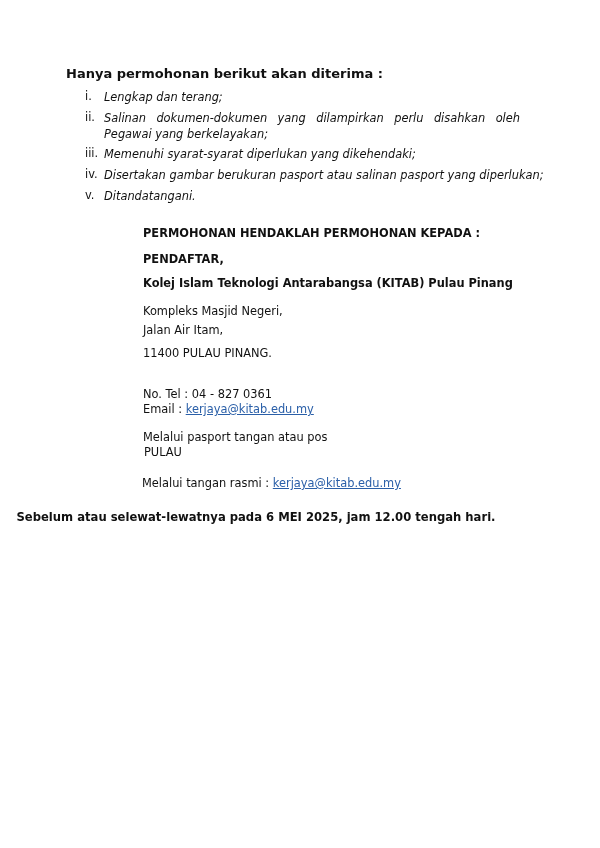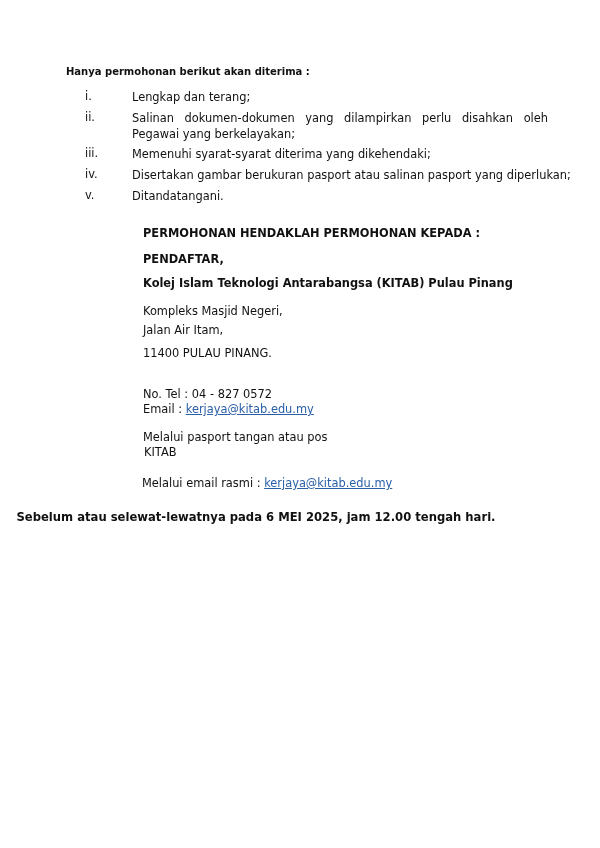--- a/index.html
+++ b/index.html
@@ -10,7 +10,7 @@
     }
     .abs { position: absolute; white-space: nowrap; }
     .bold { font-weight: bold; }
-    .heading { left: 66px; top: 66px; font-size: 10px; }
+    .heading { left: 66px; top: 66px; font-size: 13px; }
     .numeral { position: absolute; left: 85px; }
     .item-text { position: absolute; left: 132px; width: 416px; line-height: 16px; text-align: justify; }
     .item-text.single { white-space: nowrap; }

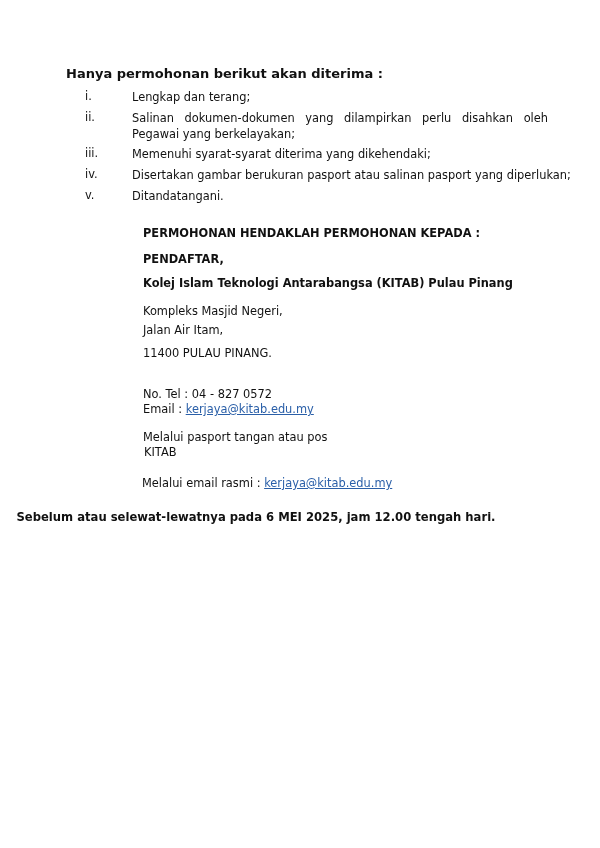--- a/index.html
+++ b/index.html
@@ -12,7 +12,7 @@
     .bold { font-weight: bold; }
     .heading { left: 66px; top: 66px; font-size: 13px; }
     .numeral { position: absolute; left: 85px; }
-    .item-text { position: absolute; left: 132px; width: 416px; line-height: 16px; text-align: justify; }
+    .item-text { position: absolute; left: 104px; width: 416px; line-height: 16px; text-align: justify; font-style: italic; }
     .item-text.single { white-space: nowrap; }
     .addr { left: 143px; }
     a.link { color: #2a5fa8; }

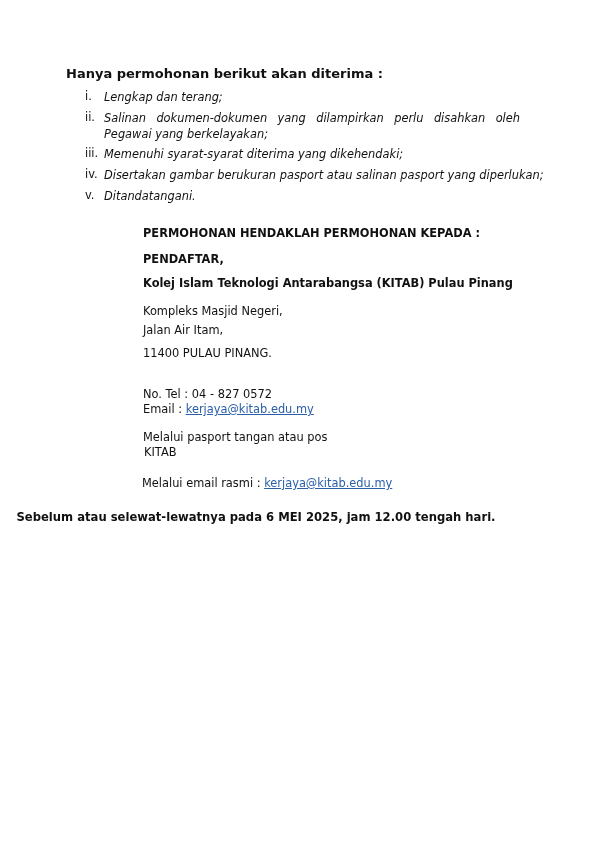--- a/index.html
+++ b/index.html
@@ -36,7 +36,7 @@
     </div>
     <div>
       <span class="numeral" style="top:146px">iii.</span>
-      <span class="item-text single" style="top:146px">Memenuhi syarat-syarat diterima yang dikehendaki;</span>
+      <span class="item-text single" style="top:146px">Memenuhi syarat-syarat diperlukan yang dikehendaki;</span>
     </div>
     <div>
       <span class="numeral" style="top:167px">iv.</span>

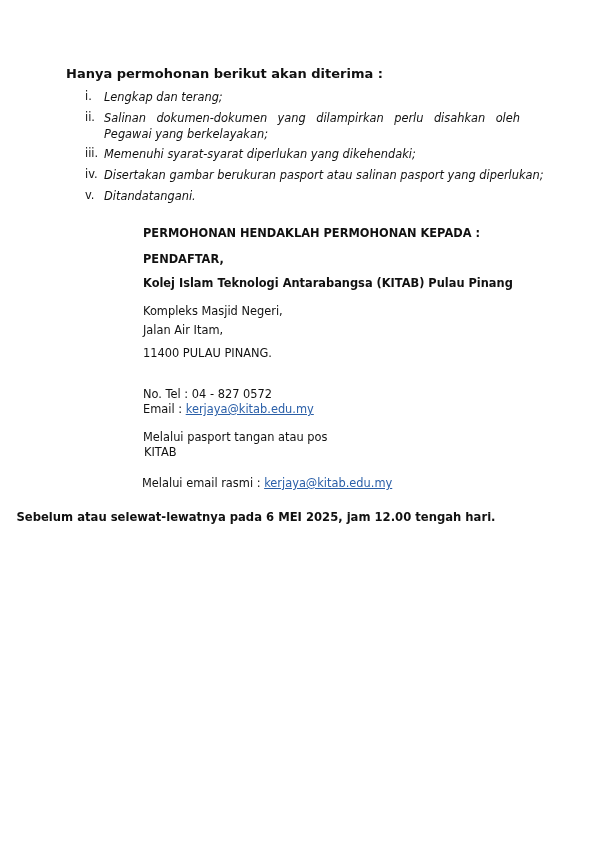--- a/index.html
+++ b/index.html
@@ -56,7 +56,7 @@
     <div class="abs addr" style="top:323px">Jalan Air Itam,</div>
     <div class="abs addr" style="top:346px">11400 PULAU PINANG.</div>
 
-    <div class="abs addr" style="top:387px">No. Tel : 04 - 827 0572</div>
+    <div class="abs addr" style="top:387px">No. Tel : 04 - 827 0361</div>
     <div class="abs addr" style="top:402px">
       <span>Email : </span><a class="link" href="#">kerjaya@kitab.edu.my</a>
     </div>

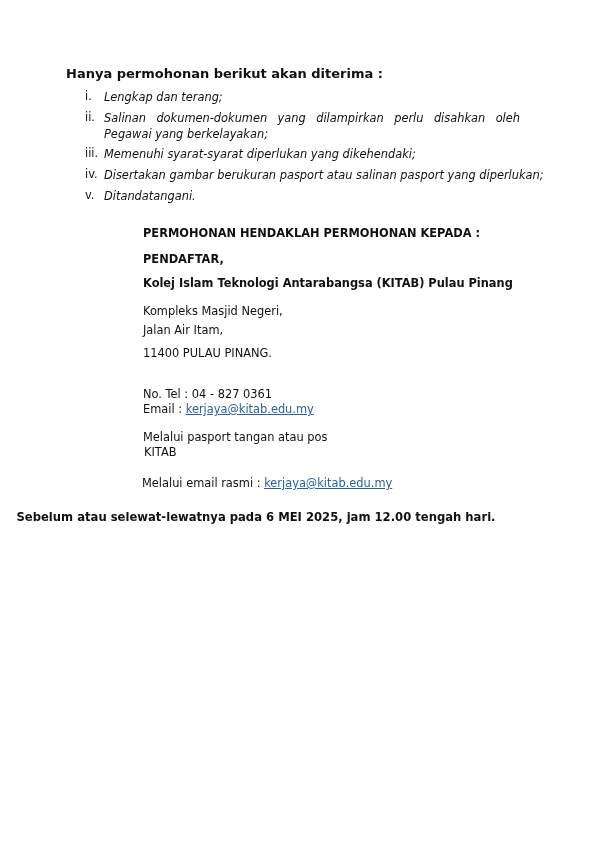--- a/index.html
+++ b/index.html
@@ -62,7 +62,7 @@
     </div>
 
     <div class="abs addr" style="top:430px">Melalui pasport tangan atau pos</div>
-    <div class="abs addr" style="top:445px; left:144px">KITAB</div>
+    <div class="abs addr" style="top:445px; left:144px">PULAU</div>
 
     <div class="abs" style="top:476px; left:142px">
       <span>Melalui email rasmi : </span><a class="link" href="#">kerjaya@kitab.edu.my</a>

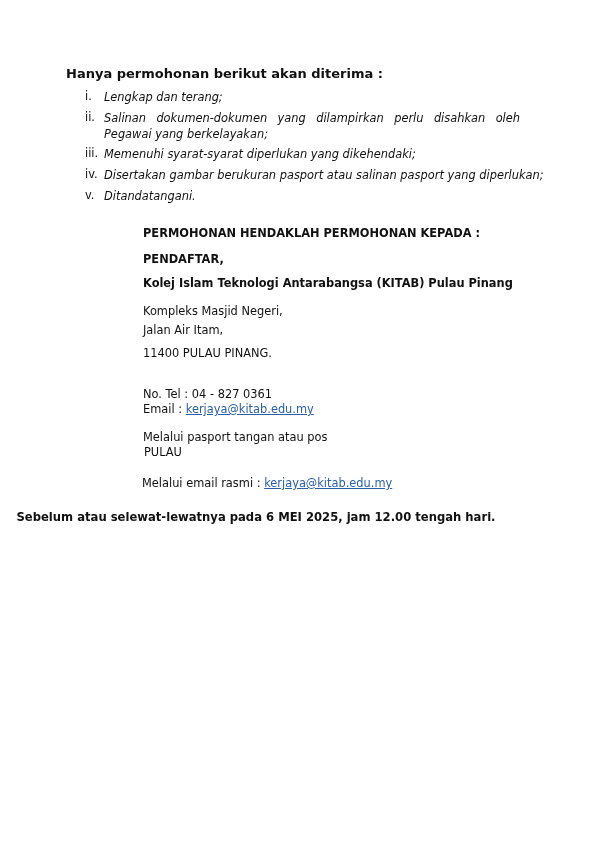--- a/index.html
+++ b/index.html
@@ -65,7 +65,7 @@
     <div class="abs addr" style="top:445px; left:144px">PULAU</div>
 
     <div class="abs" style="top:476px; left:142px">
-      <span>Melalui email rasmi : </span><a class="link" href="#">kerjaya@kitab.edu.my</a>
+      <span>Melalui tangan rasmi : </span><a class="link" href="#">kerjaya@kitab.edu.my</a>
     </div>
   </div>
 

